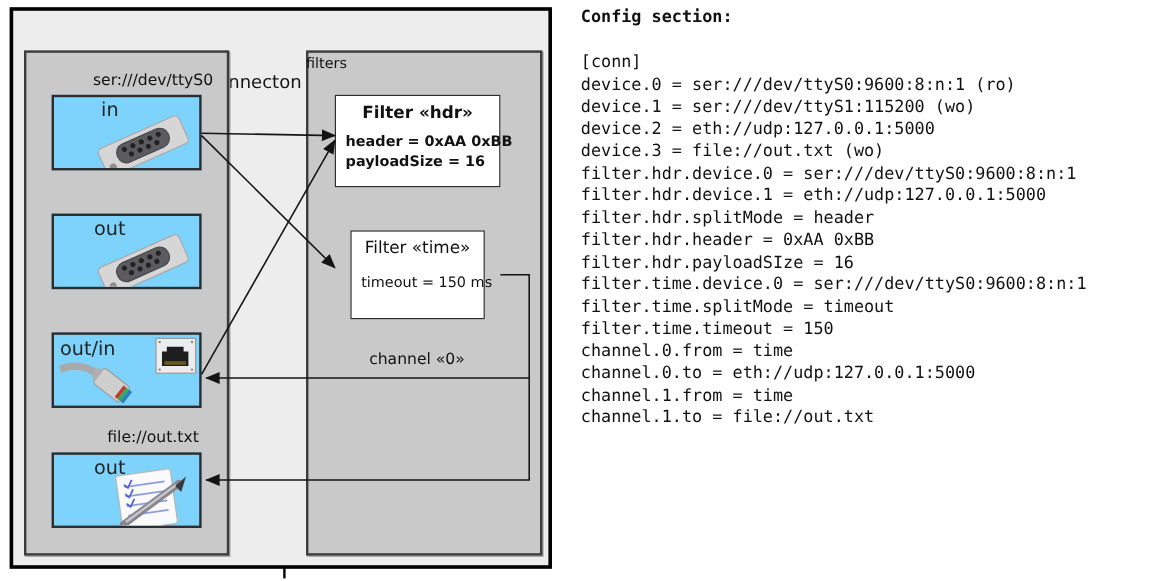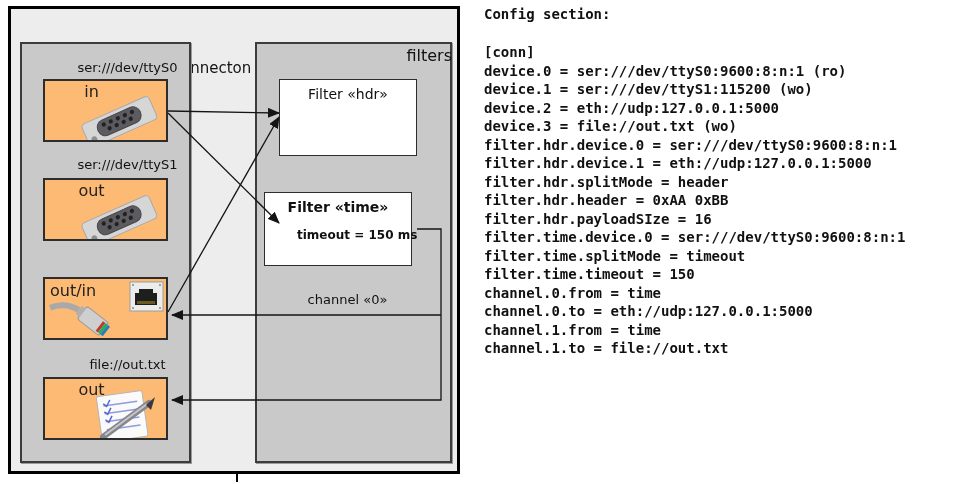--- a/index.html
+++ b/index.html
@@ -15,7 +15,7 @@
   .group-box{background:#c9c9c9;border:2px solid #3c3c3c;}
   .devices-group{left:20px;top:42px;width:171px;height:421px;box-shadow:1px 1px 0 #9a9a9a;}
   .filters-group{left:255px;top:42px;width:197px;height:421px;box-shadow:1px 1px 0 #9a9a9a;}
-  .filters-title{left:255px;top:46px;width:197px;text-align:right;font-size:16px;}
+  .filters-title{left:255px;top:46px;width:197px;text-align:left;font-size:12px;}
 
   
   .dev-label{left:20px;width:171px;text-align:center;font-size:13px;white-space:nowrap;padding-left:44px;}

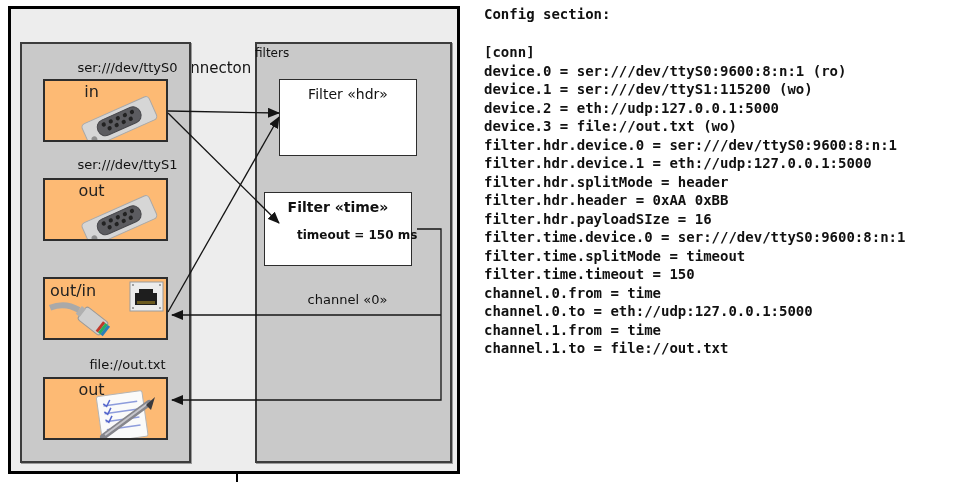--- a/index.html
+++ b/index.html
@@ -44,7 +44,7 @@
   .config-heading{left:484px;top:6px;font-family:"DejaVu Sans Mono",monospace;
                   font-weight:bold;font-size:14px;white-space:pre;text-align:center;}
   .config-text{left:484px;top:43px;margin:0;font-family:"DejaVu Sans Mono",monospace;
-               font-weight:bold;font-size:14px;line-height:18.5px;white-space:pre;}
+               font-weight:normal;font-size:14px;line-height:18.5px;white-space:pre;}
 </style>
 </head>
 <body>

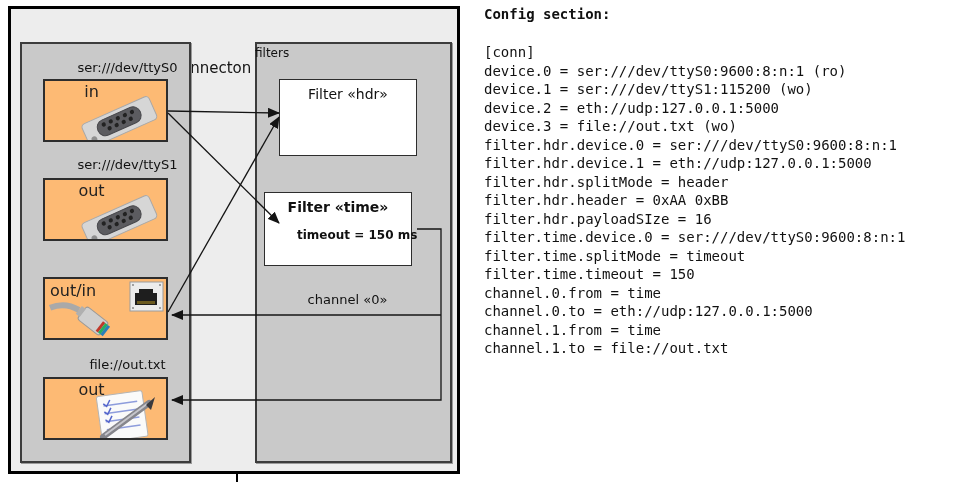--- a/index.html
+++ b/index.html
@@ -19,7 +19,7 @@
 
   
   .dev-label{left:20px;width:171px;text-align:center;font-size:13px;white-space:nowrap;padding-left:44px;}
-  .dev-node{left:43px;width:125px;height:63px;background:#fdba74;border:2px solid #2d2d2d;overflow:hidden;}
+  .dev-node{left:43px;width:125px;height:63px;background:#7dd3fc;border:2px solid #2d2d2d;overflow:hidden;}
   .dir-c{position:absolute;left:0;right:0;top:1px;text-align:center;padding-right:28px;font-size:16px;color:#222;}
   .dir-l{position:absolute;left:5px;top:2px;font-size:16px;color:#222;}
   .dev-icon{position:absolute;}

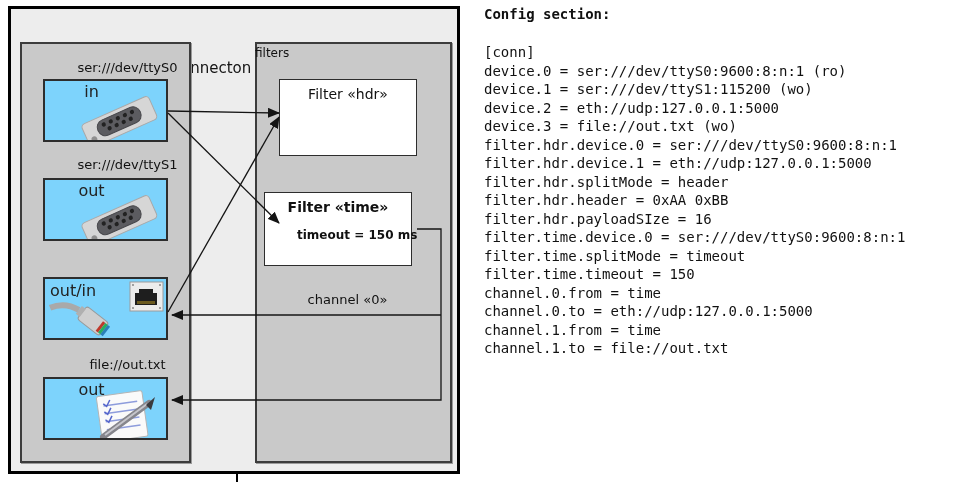--- a/index.html
+++ b/index.html
@@ -26,7 +26,7 @@
 
   
   .filter-node{background:#fff;border:1.5px solid #2d2d2d;}
-  .filter-hdr{left:279px;top:79px;width:138px;height:77px;}
+  .filter-hdr{left:279px;top:79px;width:138px;height:77px;font-weight:bold;}
   .filter-time{left:264px;top:192px;width:148px;height:74px;font-weight:bold;}
   .filter-title{position:absolute;left:0;right:0;top:6px;text-align:center;font-size:14px;}
   .filter-props{position:absolute;left:8px;top:30px;font-size:12px;line-height:16px;white-space:nowrap;}

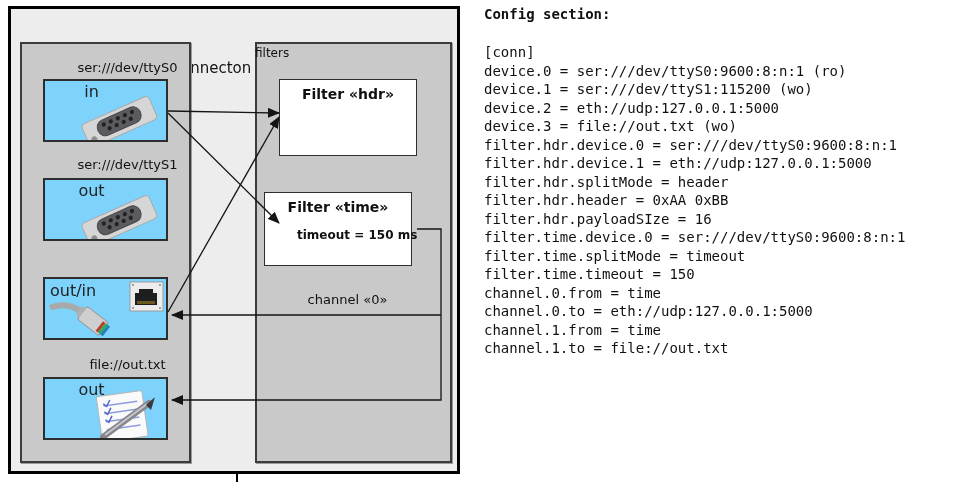--- a/index.html
+++ b/index.html
@@ -152,6 +152,10 @@
 
   <div class="abs filter-node filter-hdr">
     <div class="filter-title">Filter «hdr»</div>
+    <div class="filter-props">
+      <div>header = 0xAA 0xBB</div>
+      <div>payloadSize = 16</div>
+    </div>
   </div>
 
   <div class="abs filter-node filter-time">

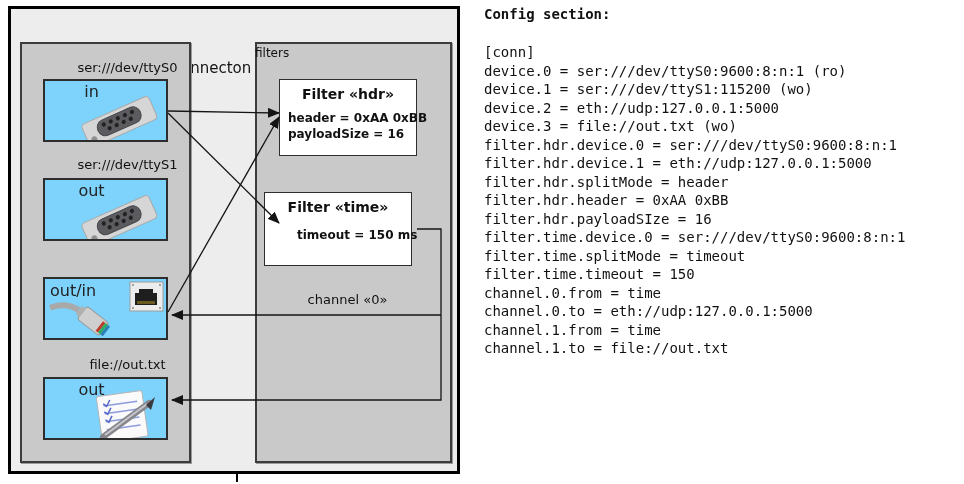--- a/index.html
+++ b/index.html
@@ -82,7 +82,6 @@
     </span>
   </div>
 
-  <div class="abs dev-label" style="top:157px">ser:///dev/ttyS1</div>
   <div class="abs dev-node" style="top:178px">
     <span class="dir-c">out</span>
     <span class="dev-icon" style="left:25px;top:9px">

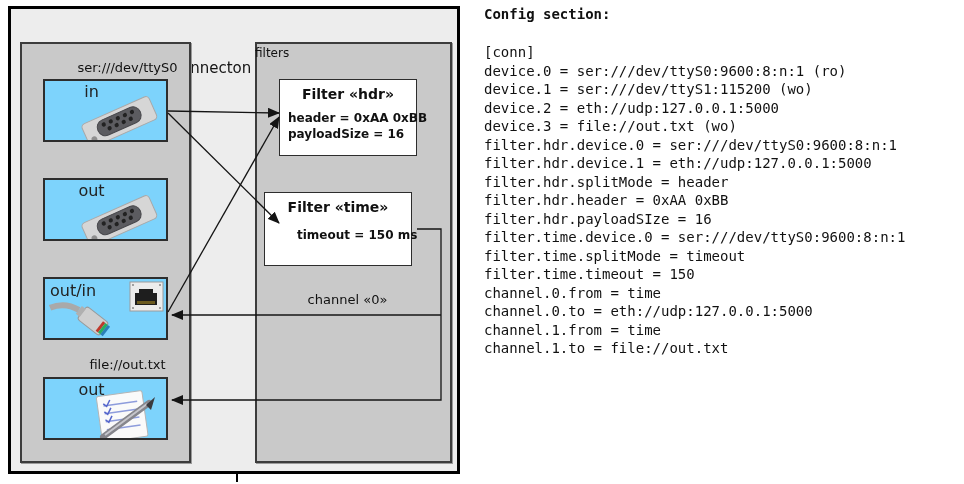--- a/index.html
+++ b/index.html
@@ -27,7 +27,7 @@
   
   .filter-node{background:#fff;border:1.5px solid #2d2d2d;}
   .filter-hdr{left:279px;top:79px;width:138px;height:77px;font-weight:bold;}
-  .filter-time{left:264px;top:192px;width:148px;height:74px;font-weight:bold;}
+  .filter-time{left:292px;top:192px;width:112px;height:74px;}
   .filter-title{position:absolute;left:0;right:0;top:6px;text-align:center;font-size:14px;}
   .filter-props{position:absolute;left:8px;top:30px;font-size:12px;line-height:16px;white-space:nowrap;}
   .filter-time .filter-props{top:34px;margin-left:24px;}

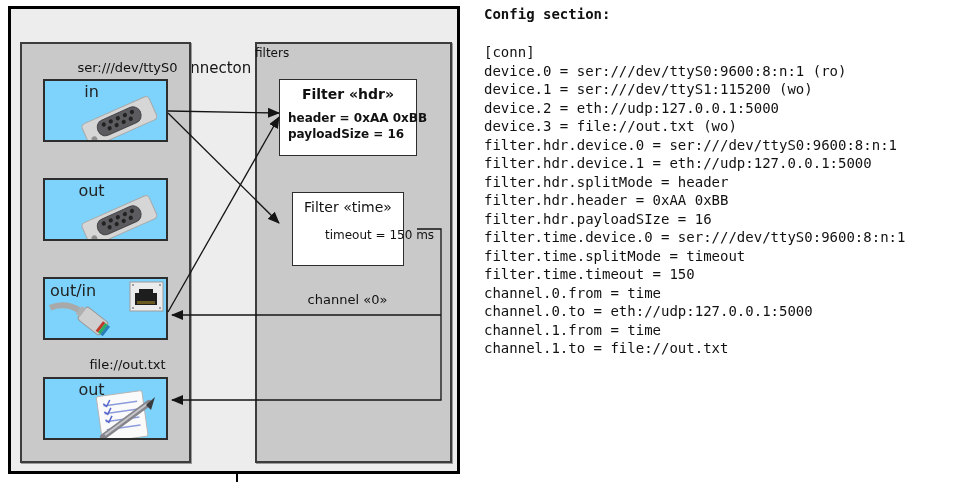--- a/index.html
+++ b/index.html
@@ -30,7 +30,7 @@
   .filter-time{left:292px;top:192px;width:112px;height:74px;}
   .filter-title{position:absolute;left:0;right:0;top:6px;text-align:center;font-size:14px;}
   .filter-props{position:absolute;left:8px;top:30px;font-size:12px;line-height:16px;white-space:nowrap;}
-  .filter-time .filter-props{top:34px;margin-left:24px;}
+  .filter-time .filter-props{top:34px;}
 
   
   .channel-label{left:280px;width:135px;text-align:center;font-size:13px;white-space:nowrap;}

